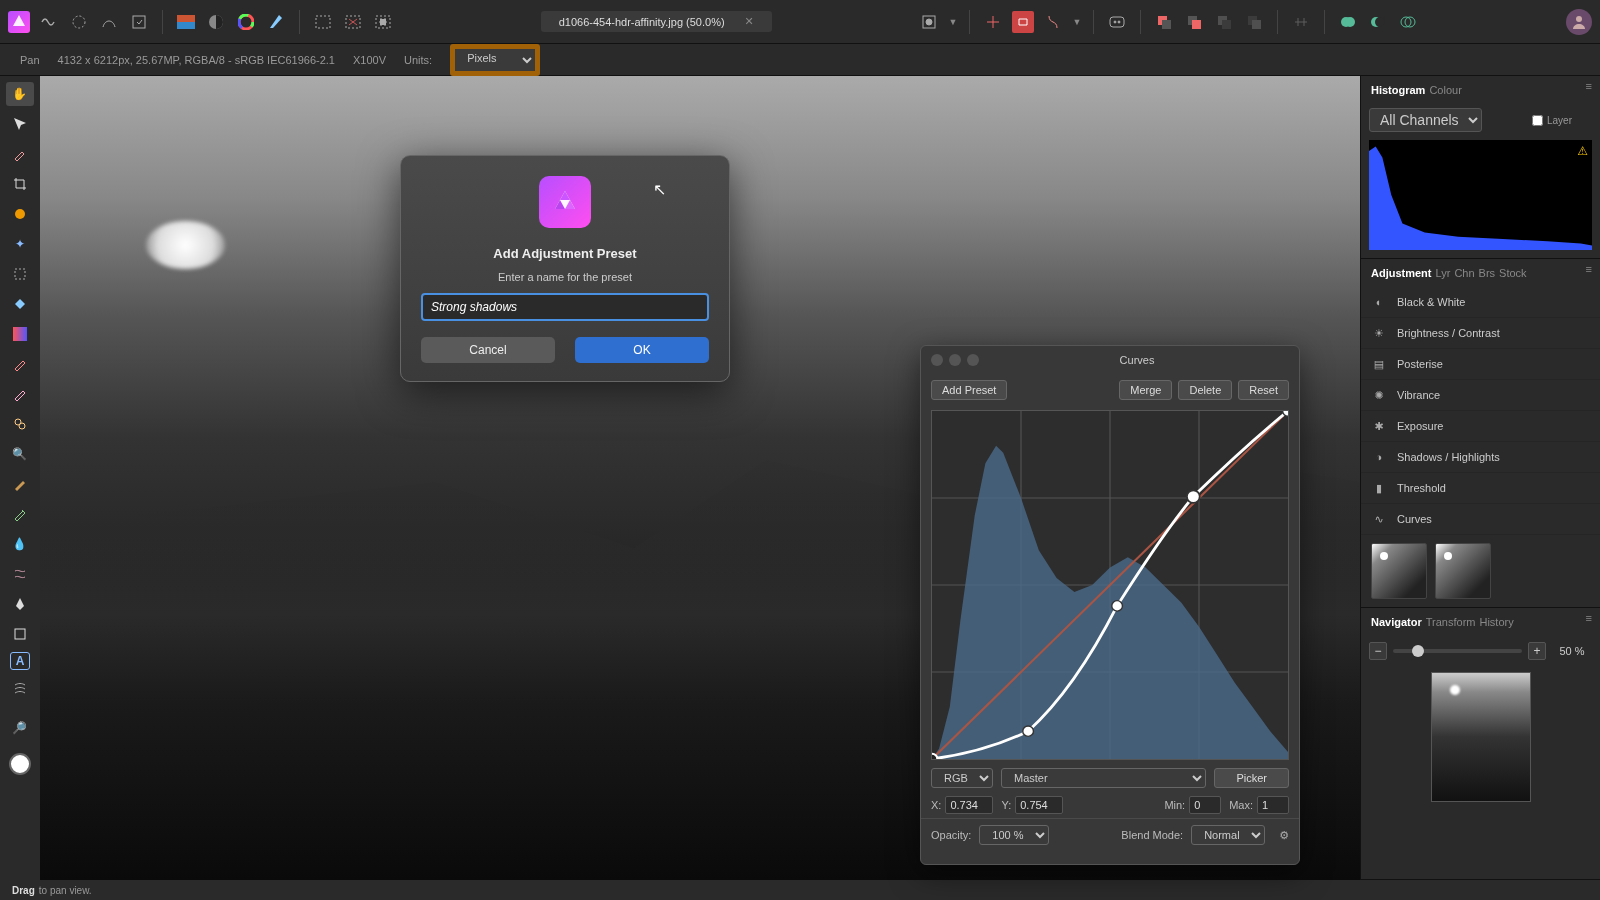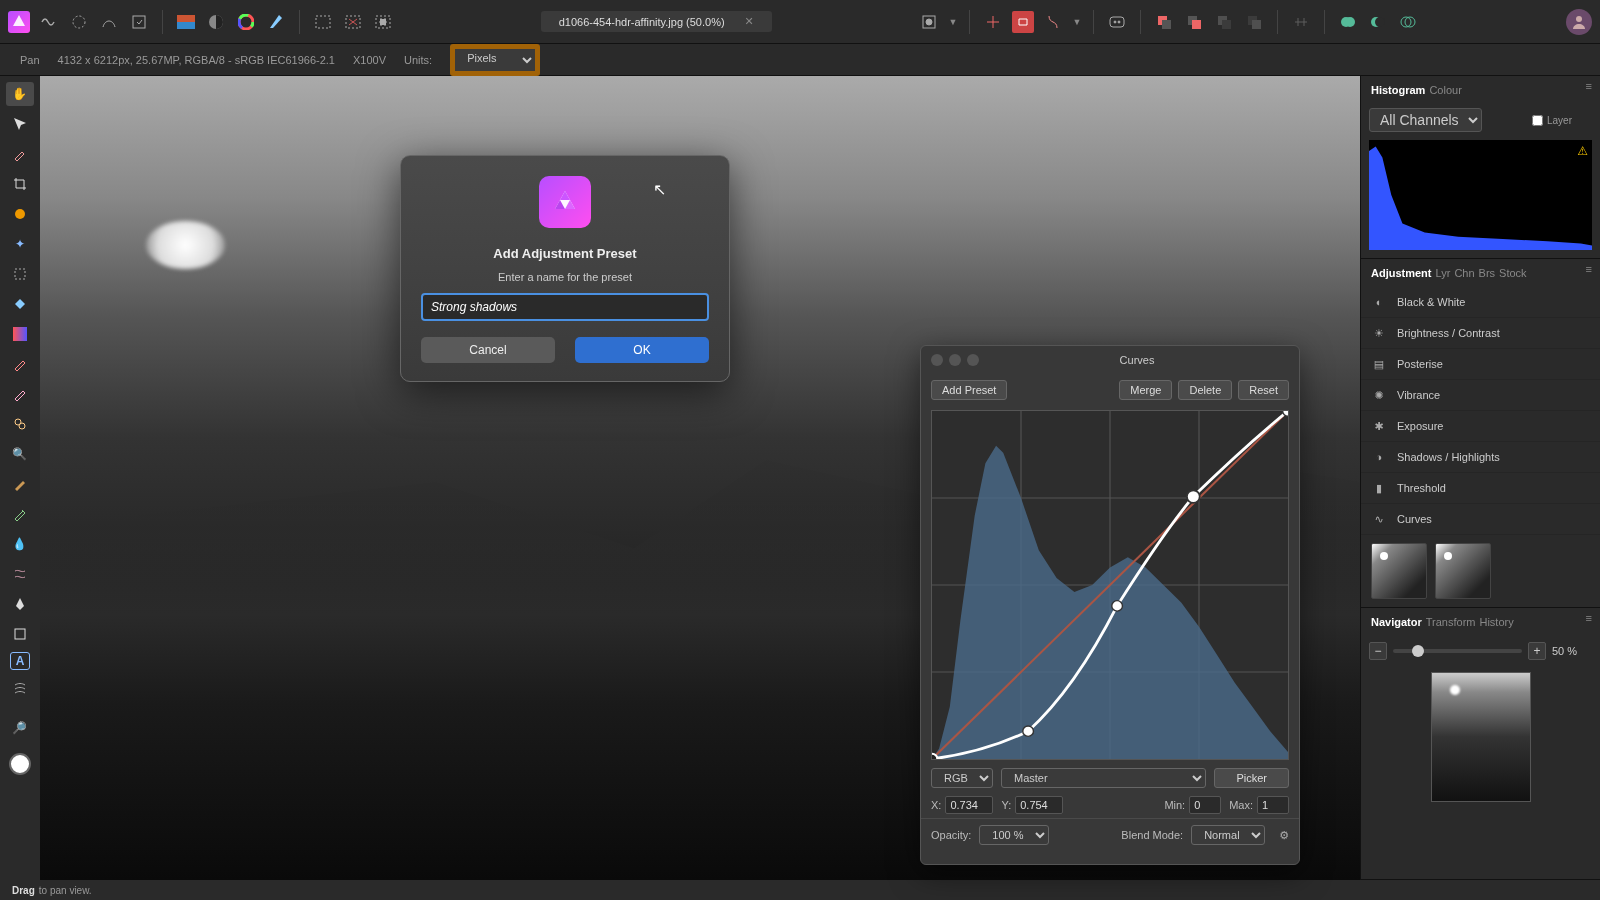--- a/index.html
+++ b/index.html
@@ -45,7 +45,7 @@
 .zoom-btn { width:18px; height:18px; background:#3a3a3a; border:1px solid #555; color:#ccc; display:flex; align-items:center; justify-content:center; cursor:pointer; border-radius:2px; font-size:12px; }
 .zoom-slider { flex:1; height:4px; background:#444; border-radius:2px; position:relative; }
 .zoom-slider .knob { position:absolute; left:15%; top:-4px; width:12px; height:12px; background:#ccc; border-radius:50%; }
-.zoom-val { font-size:11px; color:#ccc; min-width:40px; text-align:left; }
+.zoom-val { font-size:11px; color:#ccc; min-width:40px; text-align:center; }
 .nav-thumb { margin:6px auto; width:100px; height:130px; background:linear-gradient(180deg,#ccc 0%,#888 15%,#333 50%,#111 100%); border:1px solid #555; position:relative; }
 .nav-thumb::before { content:""; position:absolute; top:12px; left:18px; width:10px; height:10px; background:#fff; border-radius:50%; filter:blur(1px); }
 .statusbar { height:20px; background:#2a2a2a; padding:0 12px; display:flex; align-items:center; font-size:10px; color:#999; }

